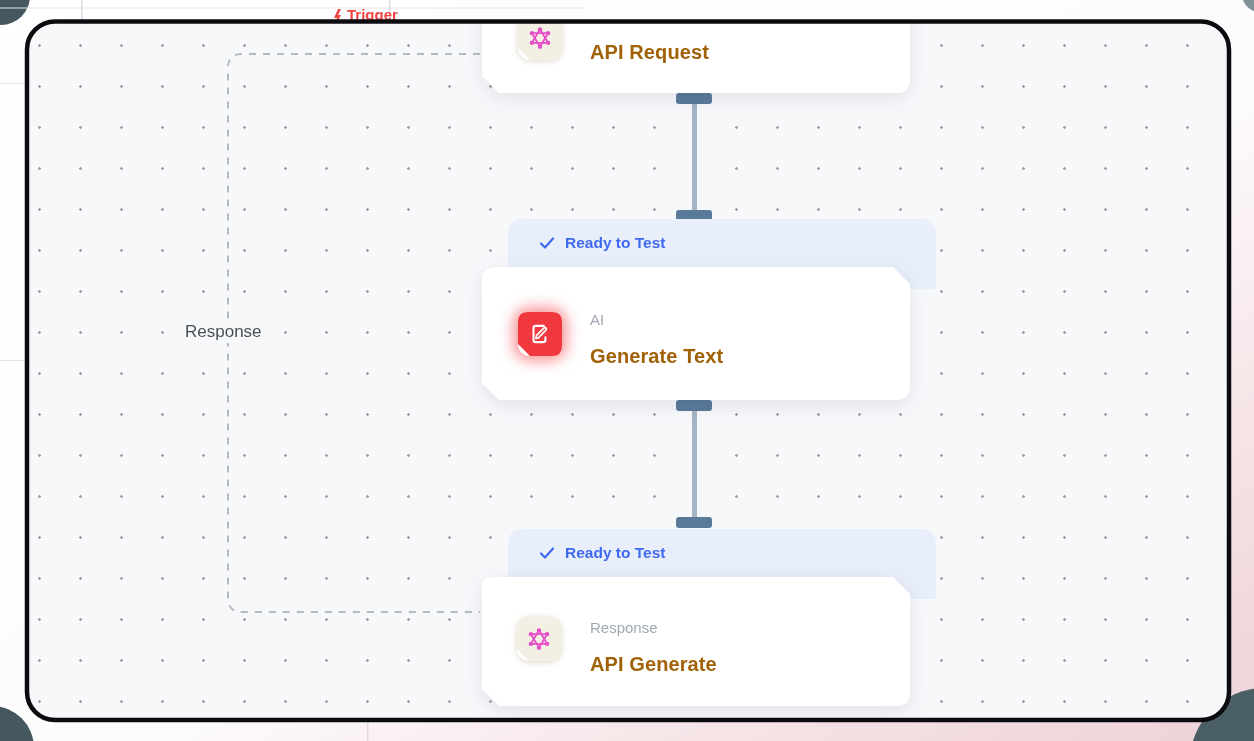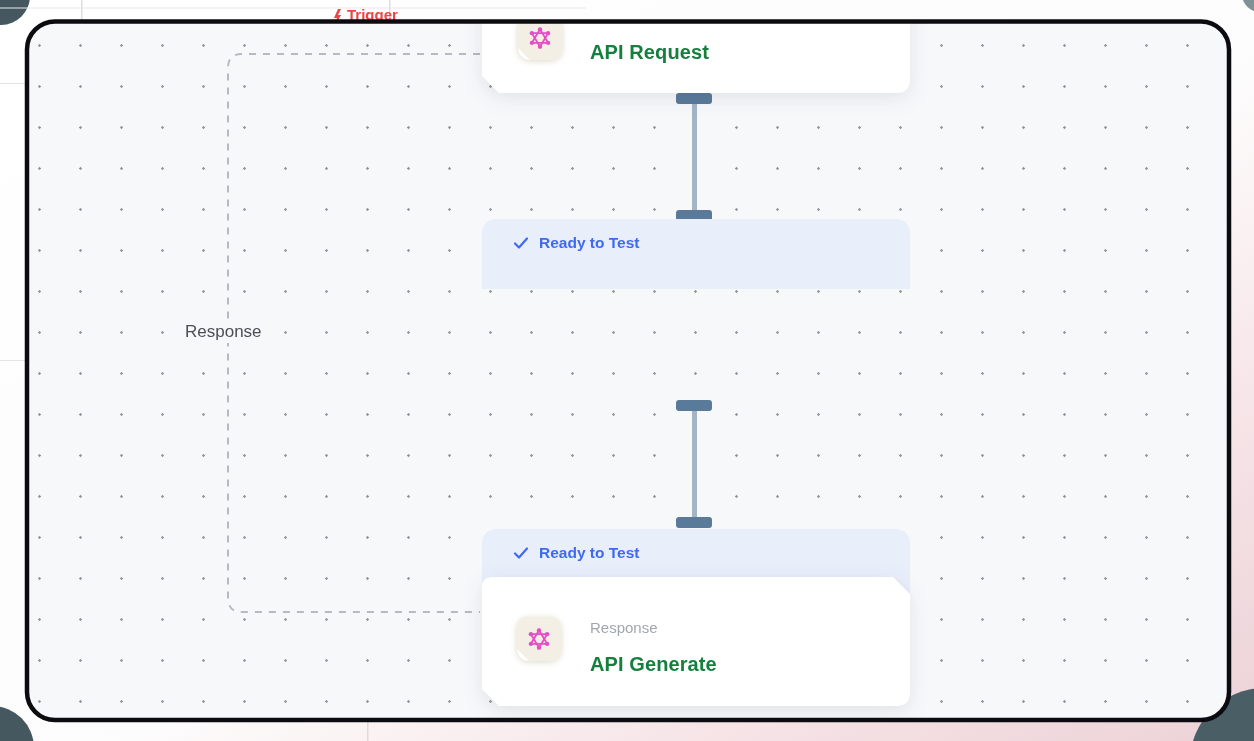--- a/index.html
+++ b/index.html
@@ -35,7 +35,7 @@
   .tile-soft{position:absolute;width:44px;height:44px;border-radius:12px;
     box-shadow:0 1px 6px rgba(160,140,100,0.35);}
   .cat{position:absolute;font-size:15px;color:#a0a7b1;}
-  .title{position:absolute;font-size:20px;font-weight:700;color:#15803d;letter-spacing:.1px;}
+  .title{position:absolute;font-size:20px;font-weight:700;color:#a16207;letter-spacing:.1px;}
   .trigger-inside{position:absolute;left:347px;top:6px;font-size:15px;font-weight:700;color:#ee4444;}
   .overlay{position:absolute;left:0;top:0;pointer-events:none;}
 </style>

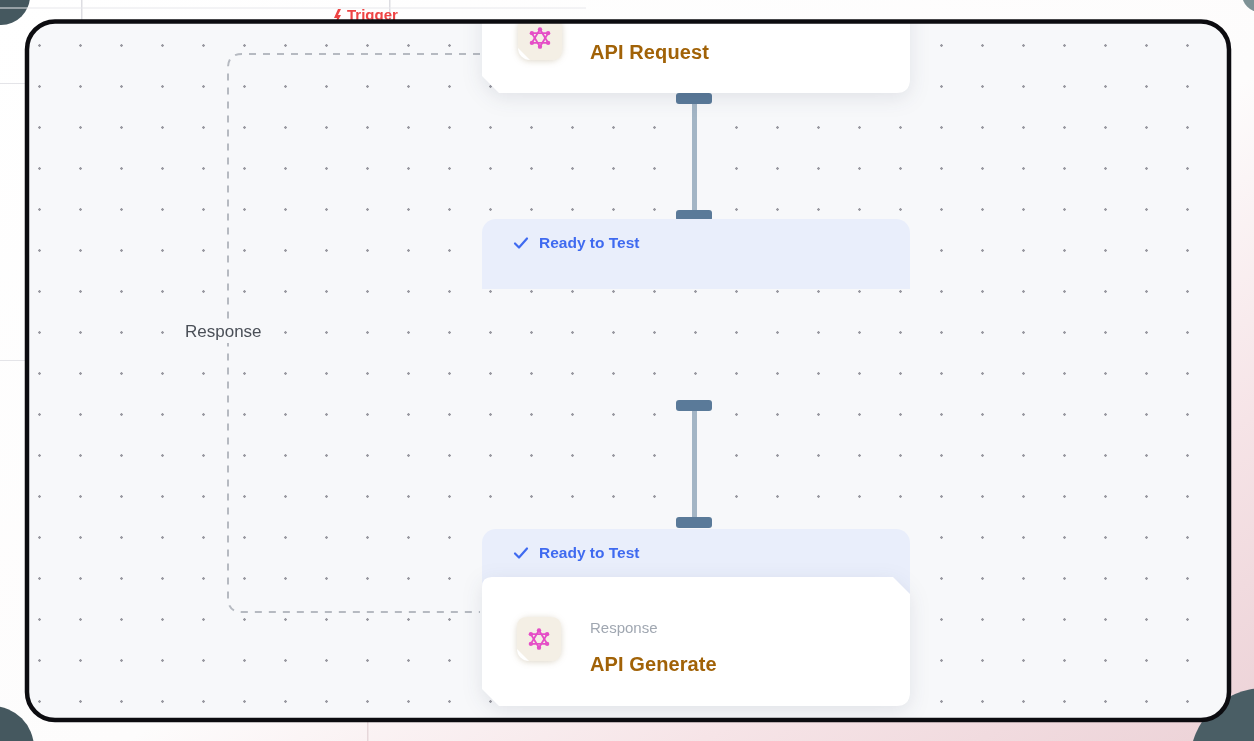--- a/index.html
+++ b/index.html
@@ -16,7 +16,7 @@
   .conn-line{position:absolute;width:5px;background:#a3b5c5;border-radius:2px;}
   .conn-cap{position:absolute;width:36px;height:11px;background:#5a7a99;border-radius:3px;}
   
-  .badge-strip{position:absolute;left:482px;width:428px;background:#e9eefb;
+  .badge-strip{position:absolute;left:508px;width:428px;background:#e9eefb;
     border-radius:14px 14px 0 0;}
   .badge-row{display:flex;align-items:center;gap:10px;padding:15px 0 0 31px;}
   .badge-text{font-size:15.5px;font-weight:600;color:#3f6af0;}

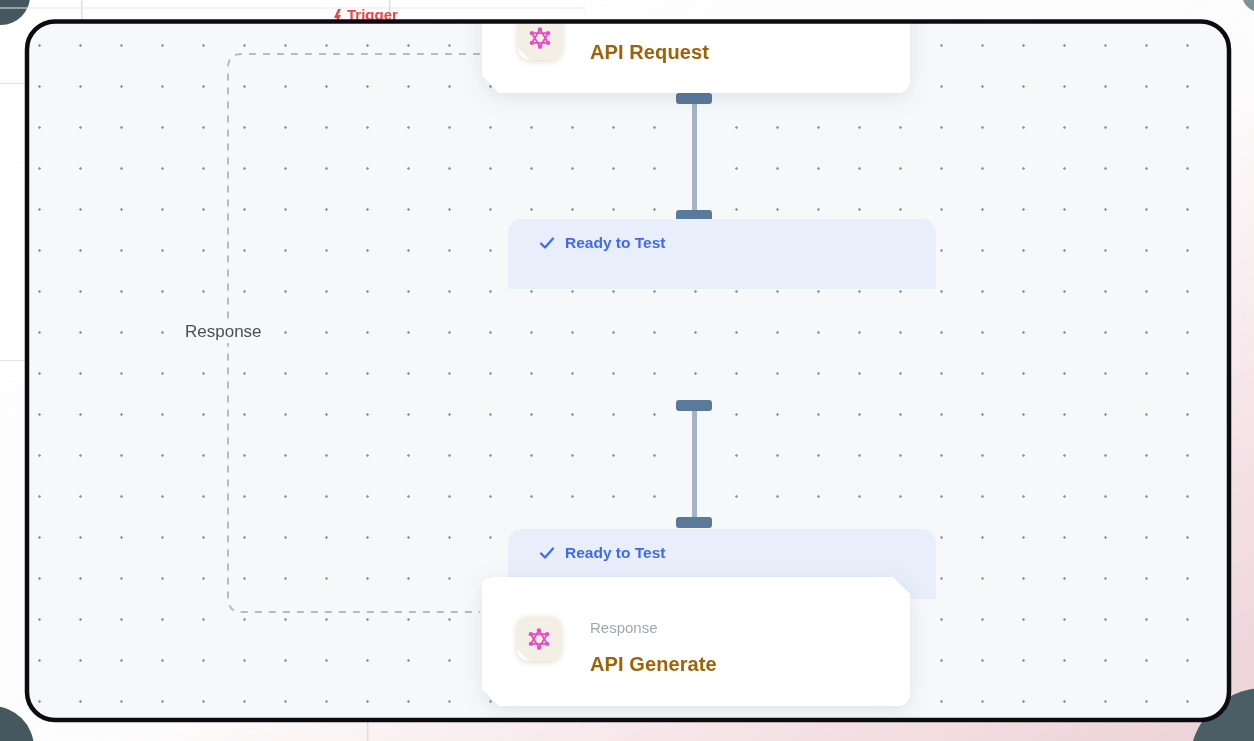--- a/index.html
+++ b/index.html
@@ -90,6 +90,19 @@
         <span class="badge-text">Ready to Test</span>
       </div>
     </div>
+    <div class="card-wrap" style="top:267px;height:133px;">
+      <div class="card mid">
+        <div class="tile-glow" style="left:36px;top:45px;"></div>
+        <div class="tile tile-red" style="left:36px;top:45px;">
+          <svg width="26" height="26" viewBox="0 0 24 24">
+            <path d="M15.5 4.5 H8 Q6 4.5 6 6.5 V17.5 Q6 19.5 8 19.5 H15 Q17 19.5 17 17.5 V15" fill="none" stroke="#ffffff" stroke-width="1.9" stroke-linecap="round"></path>
+            <path d="M10.5 15.5 L17.5 8.5 Q18.5 7.5 17.5 6.5 Q16.5 5.5 15.5 6.5 L8.8 13.3 L8.2 16.1 Z" fill="none" stroke="#ffffff" stroke-width="1.6" stroke-linejoin="round"></path>
+          </svg>
+        </div>
+        <div class="cat" style="left:108px;top:44px;">AI</div>
+        <div class="title" style="left:108px;top:78px;">Generate Text</div>
+      </div>
+    </div>
 
     <div class="badge-strip" style="top:529px;height:70px;">
       <div class="badge-row">

